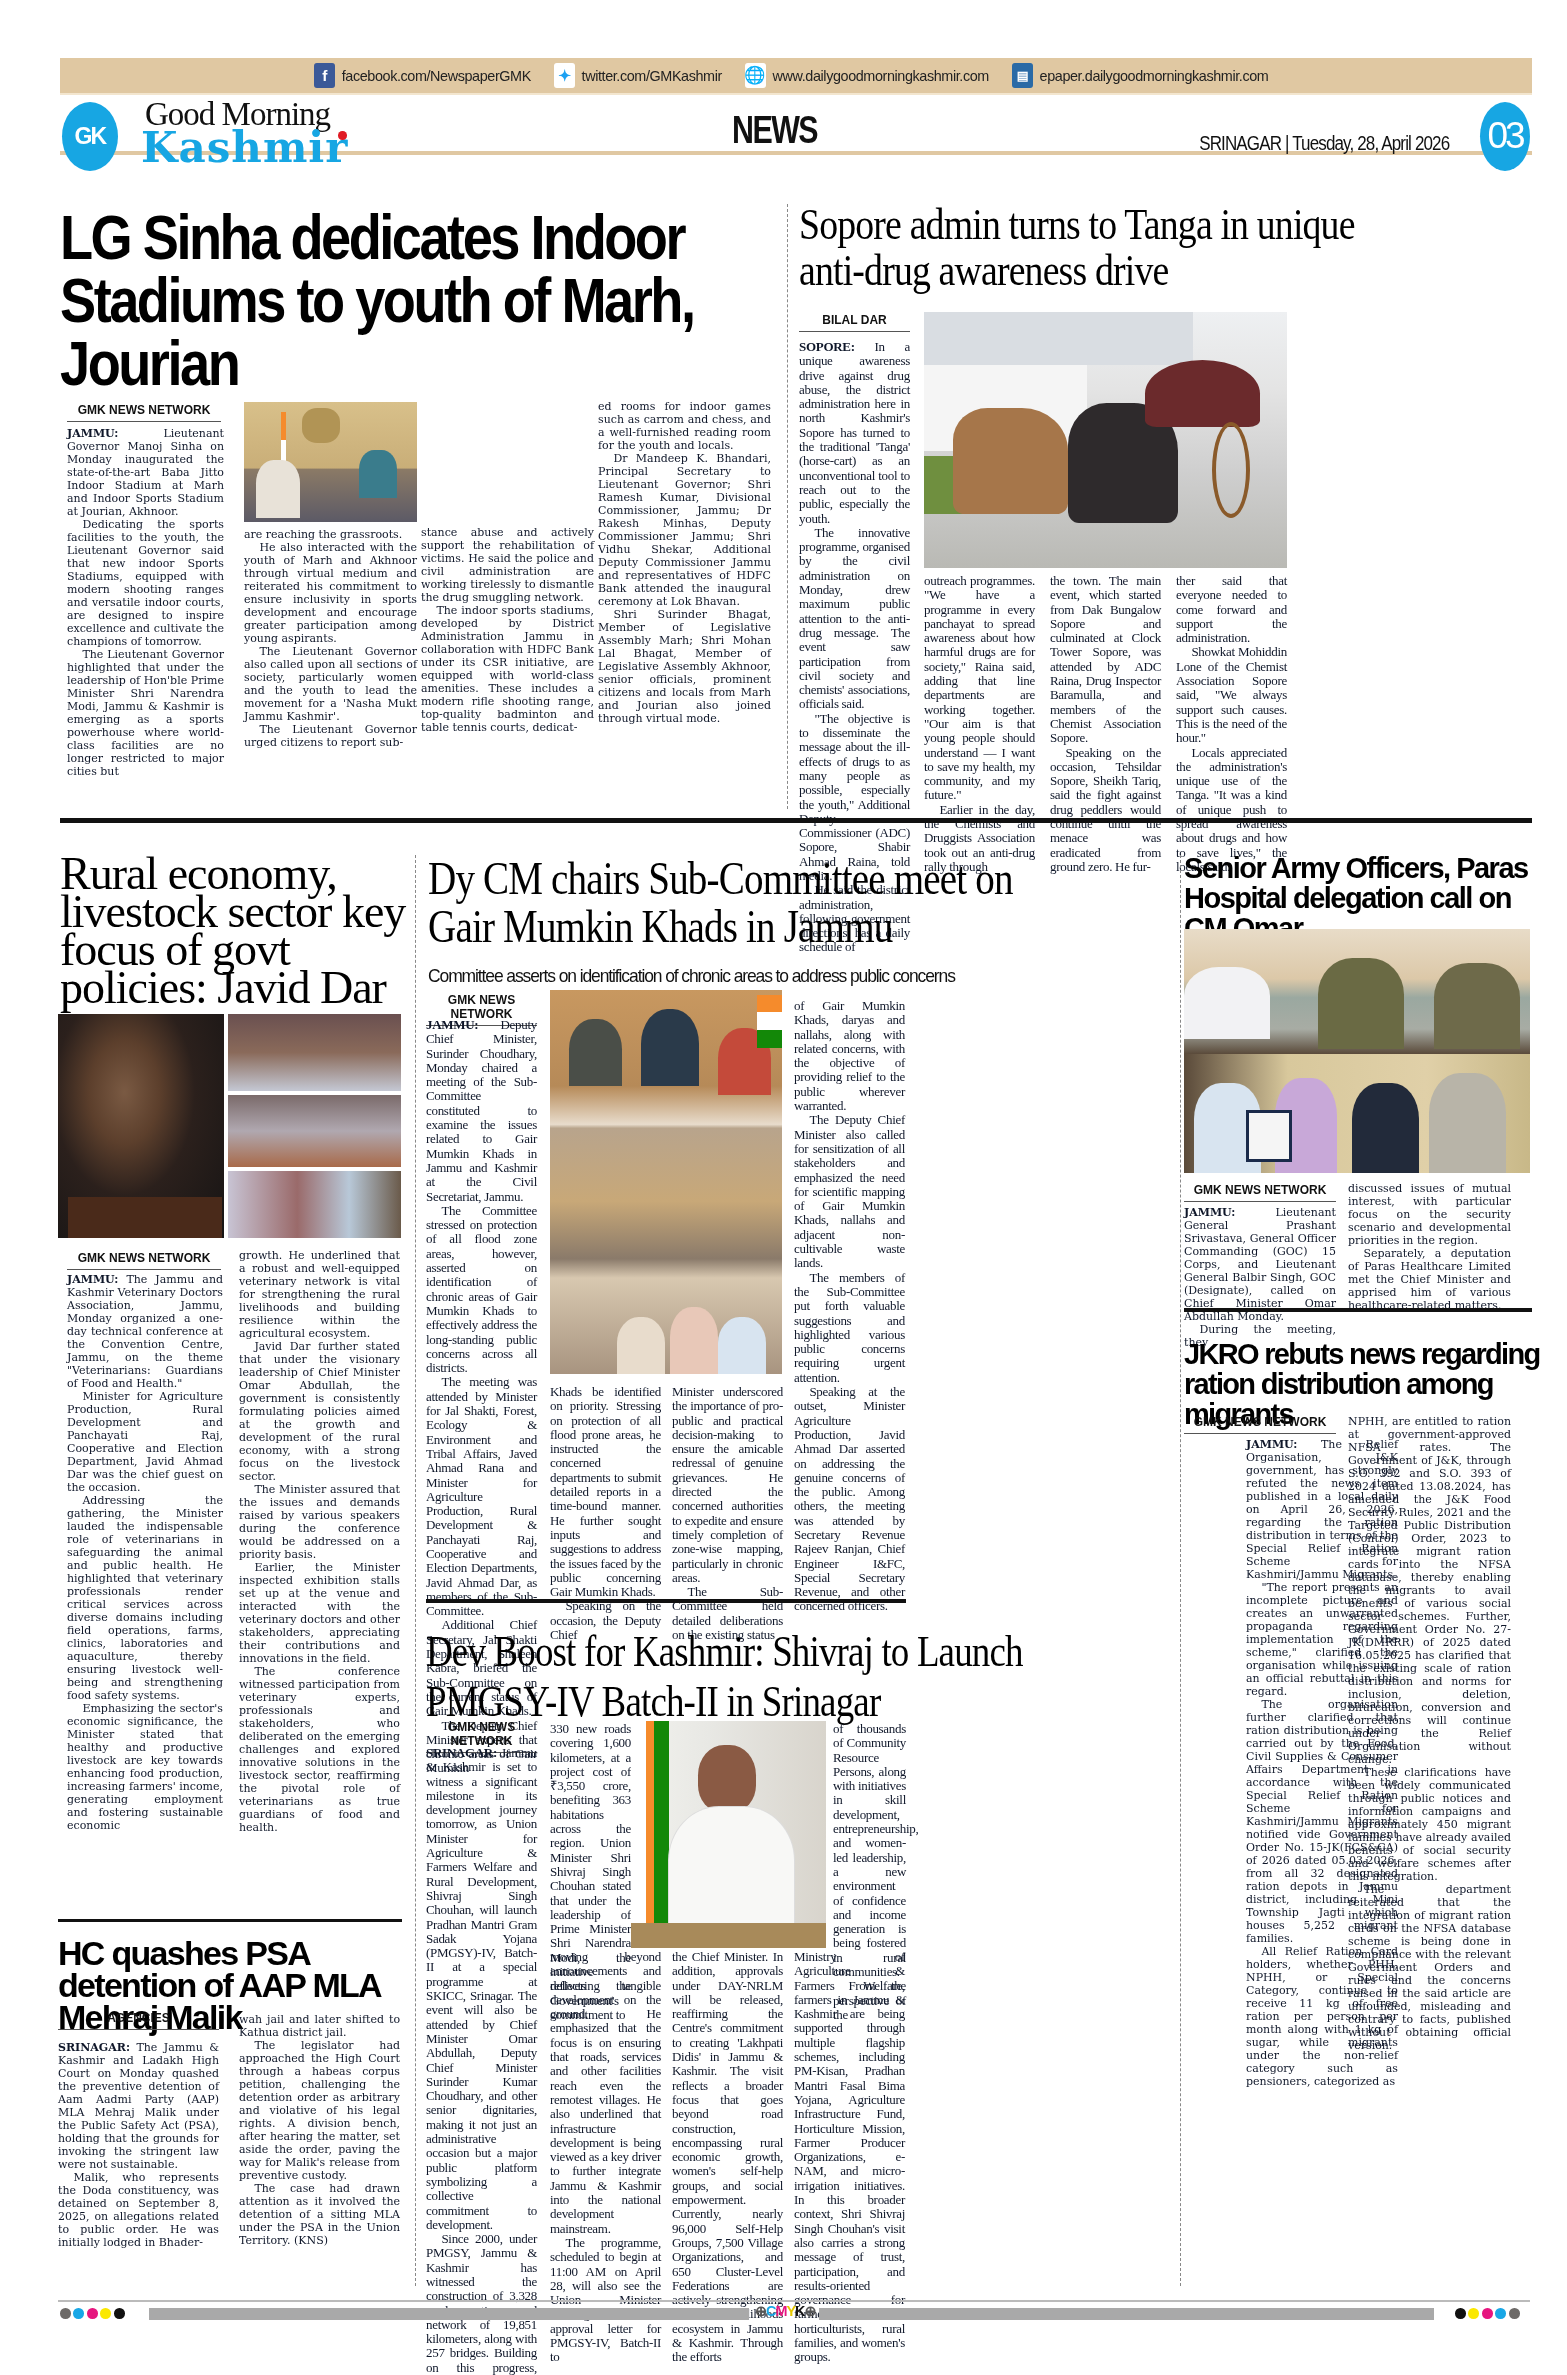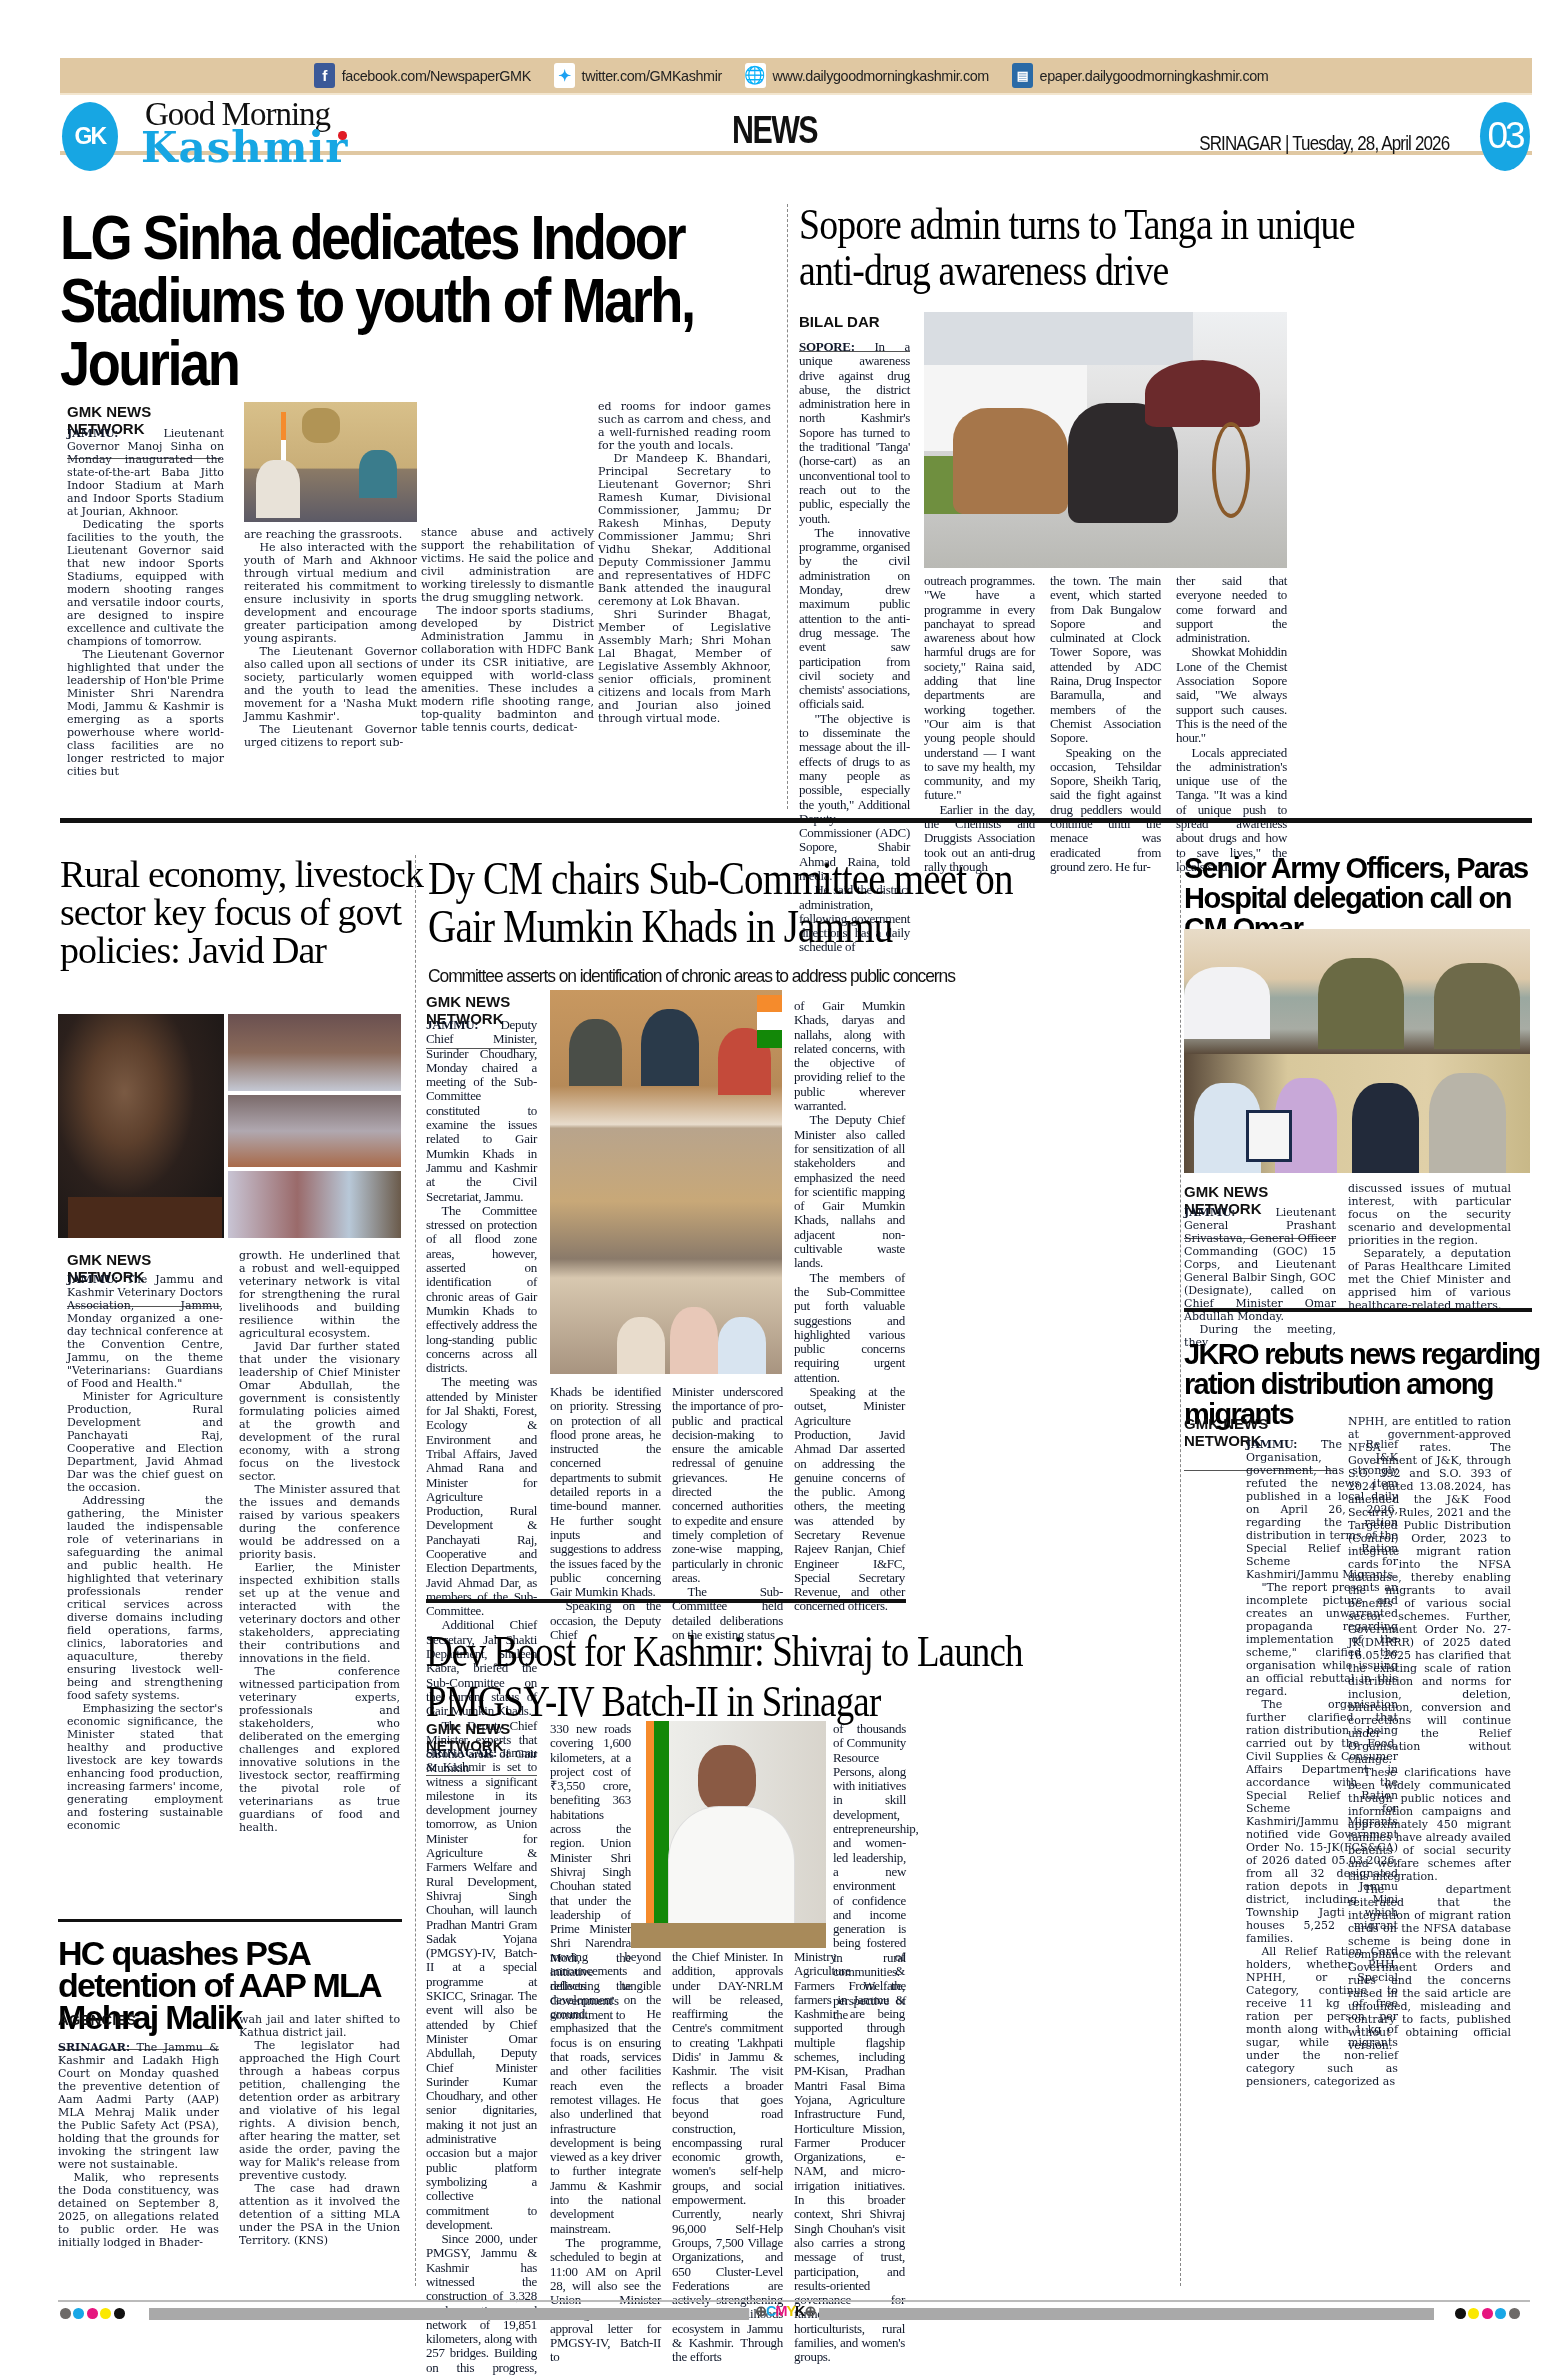--- a/index.html
+++ b/index.html
@@ -18,7 +18,7 @@
 .pageno{right:1.9px;top:7.7px;width:50px;height:69px;border-radius:50%;background:#17a6e3;color:#fff;display:flex;align-items:center;justify-content:center;font-family:"Liberation Sans",sans-serif;font-size:37px;letter-spacing:-2.9px}
 .h-sans{font-family:"Liberation Sans",sans-serif;font-weight:bold;letter-spacing:-1.9px;line-height:1.0;color:#000}
 .h-serif{font-family:"Liberation Serif",serif;line-height:1.02;color:#000;letter-spacing:-1px}
-.byline{font-family:"Liberation Sans",sans-serif;font-weight:bold;font-size:15px;text-align:left;padding-bottom:21px;border-bottom:1.4px solid #555;letter-spacing:0}
+.byline{font-family:"Liberation Sans",sans-serif;font-weight:bold;font-size:12px;text-align:center;padding-bottom:4px;border-bottom:1.4px solid #555;letter-spacing:0}
 .body{font-family:"DejaVu Serif",serif;font-size:11px;line-height:13px;text-align:justify;hyphens:auto;color:#0f172a}
 .body.condensed{font-family:"Liberation Serif",serif;font-size:13px;line-height:14.3px;letter-spacing:-0.3px}
 .body p{text-indent:15.4px}

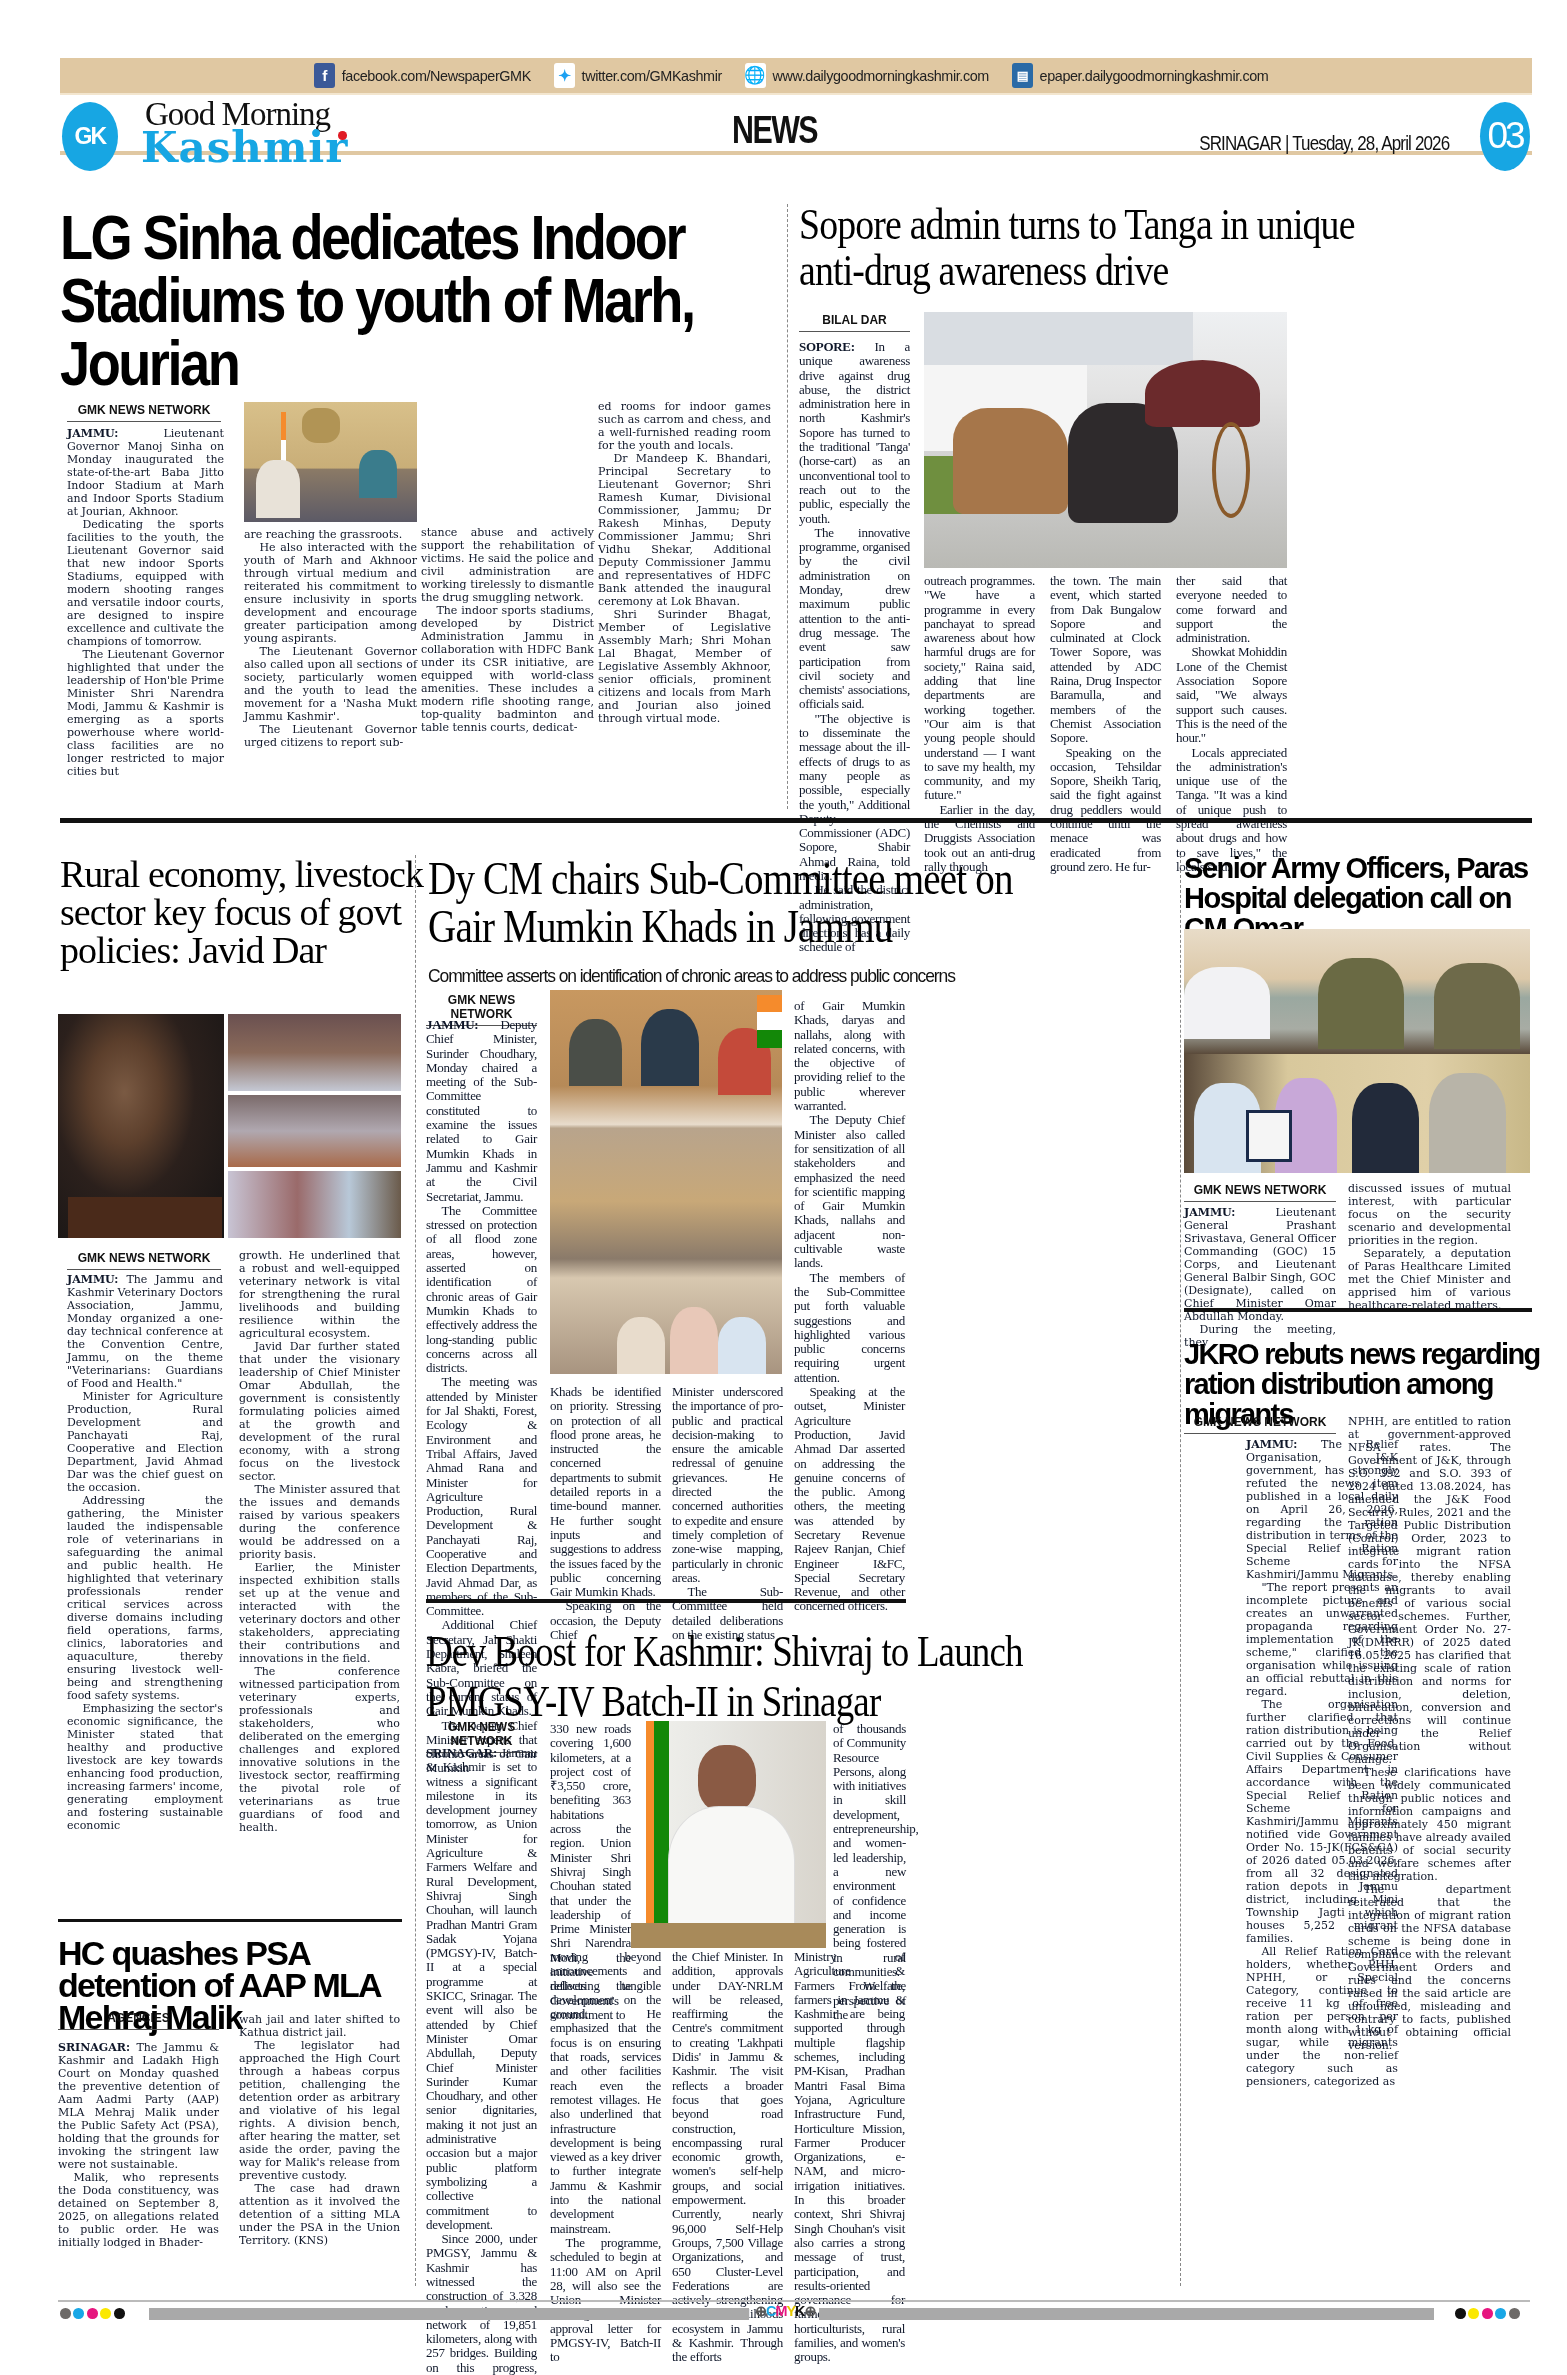--- a/index.html
+++ b/index.html
@@ -127,7 +127,7 @@
 
 <div class="abs rule" style="left:60px;top:818px;width:1472px"></div>
 
-<div class="abs h-serif" style="left:60px;top:855px;width:375px;font-size:38px;line-height:38px">Rural economy, livestock sector key focus of govt policies: Javid Dar</div>
+<div class="abs h-serif" style="left:60px;top:855px;width:375px;font-size:46px;line-height:38px">Rural economy, livestock sector key focus of govt policies: Javid Dar</div>
 <div class="abs photo" style="left:58px;top:1014px;width:166px;height:224px;background:radial-gradient(ellipse at 40% 35%,#7a5a43 0%,#5c3f2c 25%,#2b201c 50%,#161414 100%)">
   <div class="abs" style="left:9.6px;top:183px;width:154px;height:41px;background:#4a2a1a"></div>
 </div>

